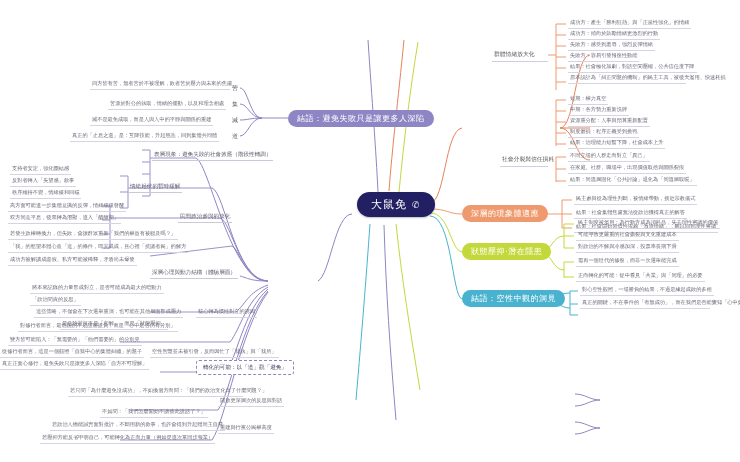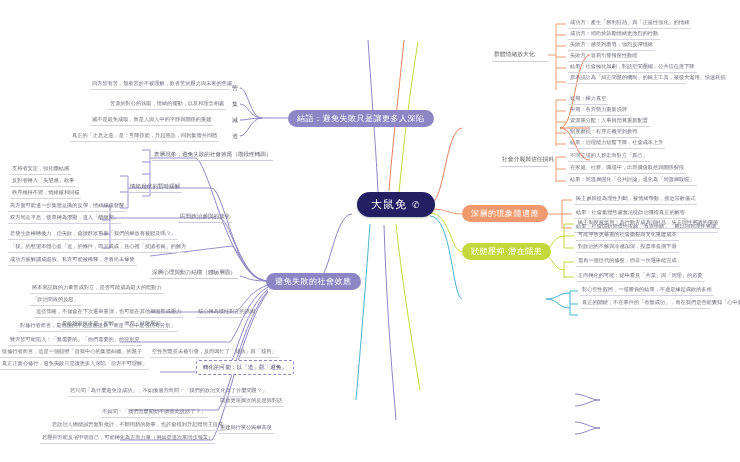--- a/index.html
+++ b/index.html
@@ -214,7 +214,6 @@
   <div class="node l3 r" style="left:580px;top:286px;">對心空性觀照，一場勝負的結果，不過是緣起成敗的多相</div>
   <div class="node l3 r two" style="left:580px;top:299px;width:130px;">真正的關鍵，不在事件的「有無成功」，而在我們是否能覺知「心中集合的在這哀」</div>
 
-  <div class="node l1" style="left:266px;top:273px;background:#8e86c4;">避免失敗的社會效應</div>
 
   <div class="node l2 l" style="left:152px;top:151px;">表層現象：避免失敗的社會效應（階段性轉調）</div>
   <div class="node l3 l" style="left:10px;top:165px;">支持者安定，強化團結感</div>

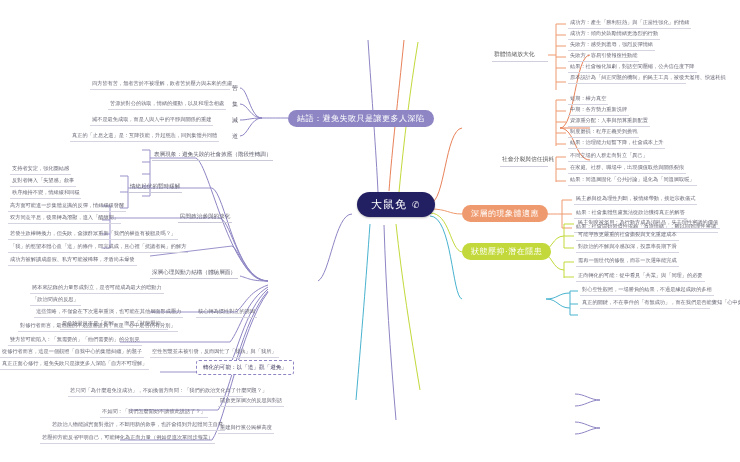--- a/index.html
+++ b/index.html
@@ -211,6 +211,7 @@
   <div class="node l3 r" style="left:576px;top:257px;">需再一個世代的修復，而非一次選舉能完成</div>
   <div class="node l3 r" style="left:576px;top:272px;">正向轉化的可能：從中看見「共業」與「同理」的必要</div>
 
+  <div class="node l1" style="left:462px;top:290px;background:#49b3cf;">結語：空性中觀的洞見</div>
   <div class="node l3 r" style="left:580px;top:286px;">對心空性觀照，一場勝負的結果，不過是緣起成敗的多相</div>
   <div class="node l3 r two" style="left:580px;top:299px;width:130px;">真正的關鍵，不在事件的「有無成功」，而在我們是否能覺知「心中集合的在這哀」</div>
 

